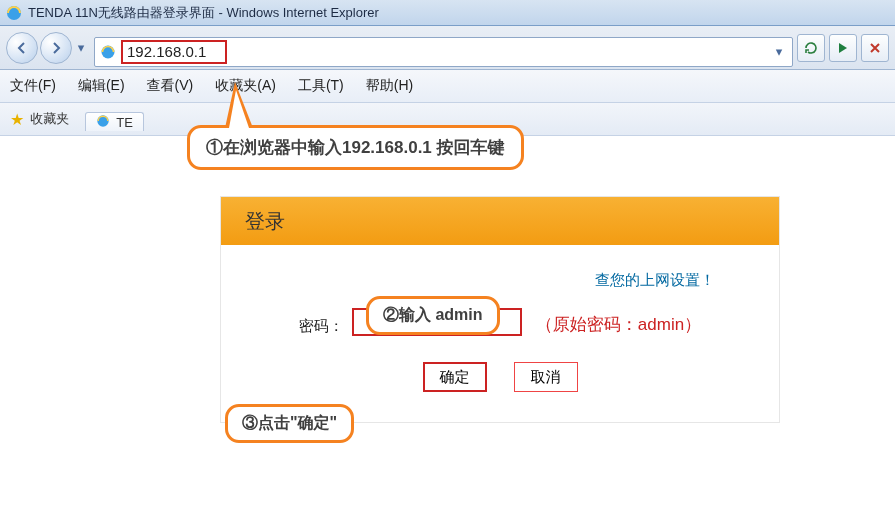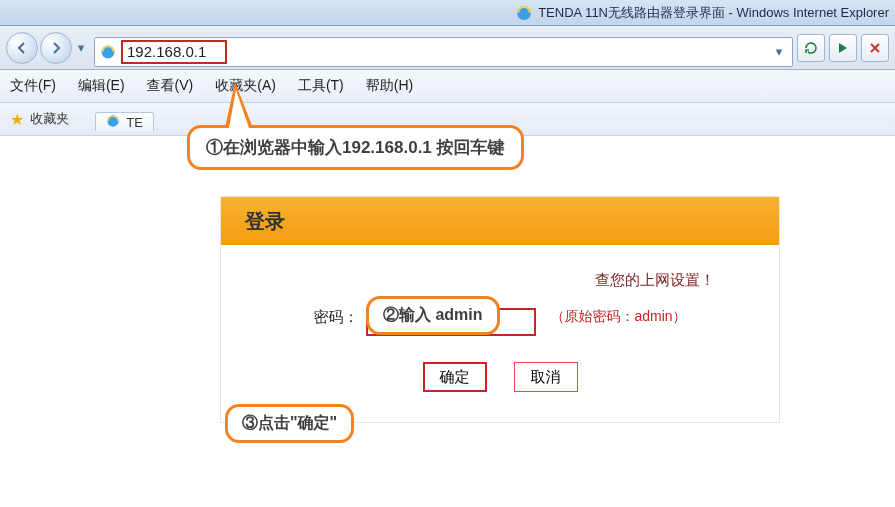--- a/index.html
+++ b/index.html
@@ -20,7 +20,6 @@
     display: flex;
     align-items: center;
     padding: 0 6px;
-    justify-content: flex-end;
   }
   .title-bar .ie-icon {
     width: 16px; height: 16px;

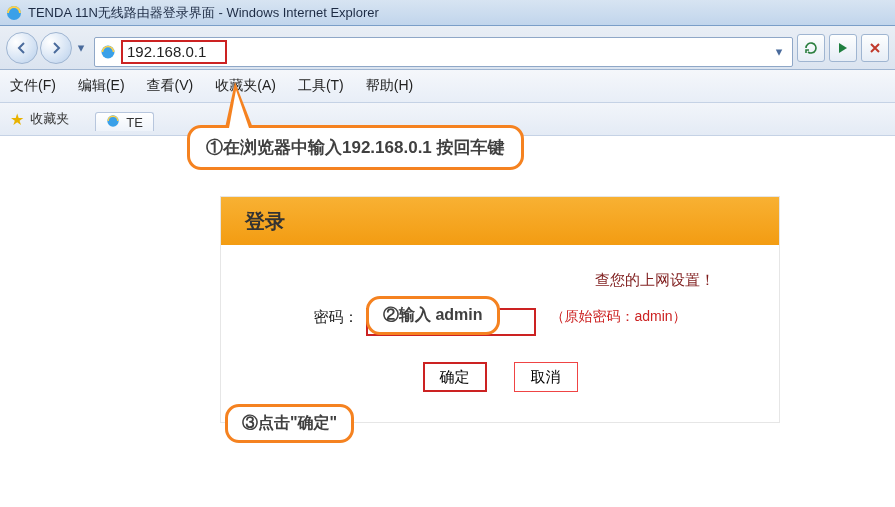--- a/index.html
+++ b/index.html
@@ -129,7 +129,7 @@
   .fav-star {
     color:#e8b200; margin-right:6px; font-size:16px;
   }
-  .fav-label { margin-right: 26px; cursor:pointer; }
+  .fav-label { margin-right: 16px; cursor:pointer; }
   .tab {
     height: 19px;
     border: 1px solid #b7c6dd;

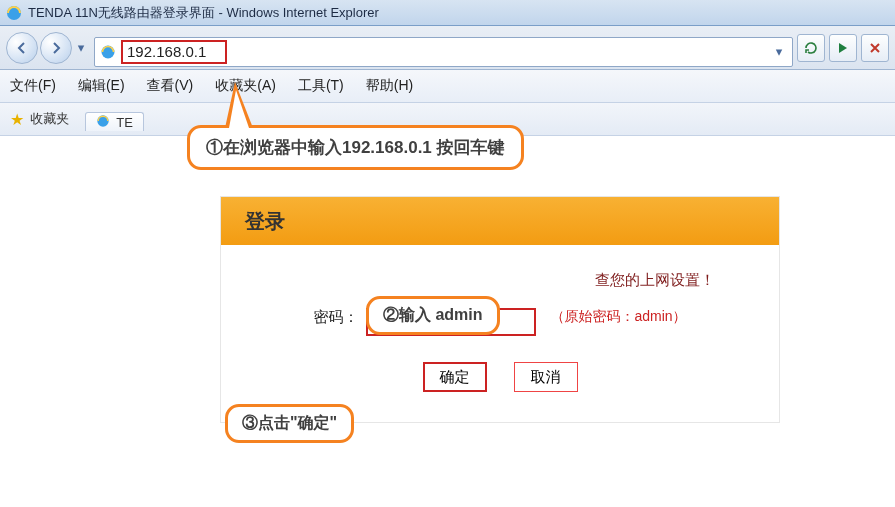--- a/index.html
+++ b/index.html
@@ -197,7 +197,7 @@
     display:flex; align-items:center;
     padding: 0 24px;
     font-size: 20px;
-    font-weight: 700;
+    font-weight: 400;
   }
   .login-body {
     padding: 26px 24px 30px 24px;

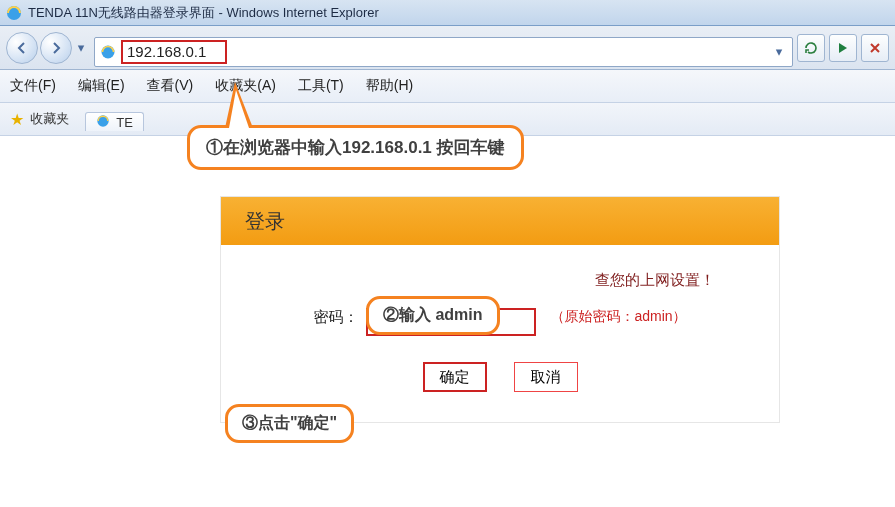--- a/index.html
+++ b/index.html
@@ -205,7 +205,7 @@
     font-size: 15px;
   }
   .instruction-line {
-    color: #7f1d1d;
+    color: #0369a1;
     text-align: right;
     padding-right: 40px;
     margin-bottom: 18px;

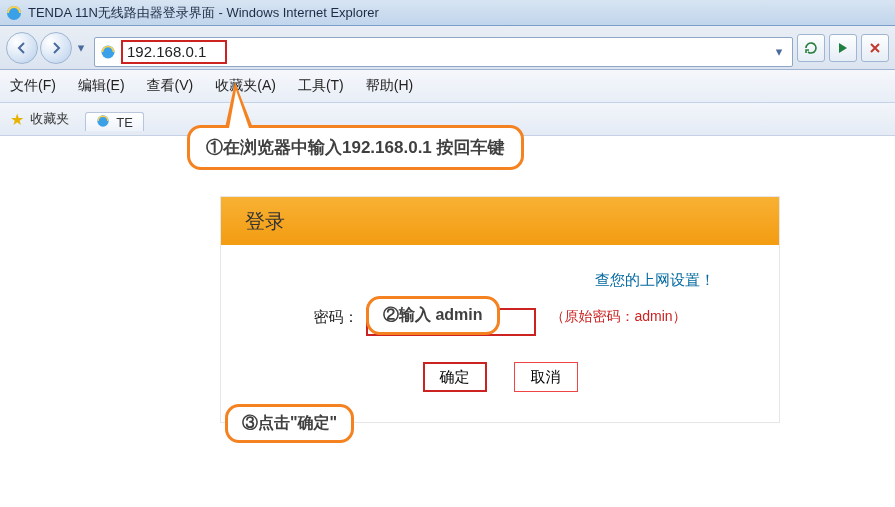--- a/index.html
+++ b/index.html
@@ -211,7 +211,7 @@
     margin-bottom: 18px;
   }
   .form-row {
-    display:flex; align-items:flex-start; justify-content:center;
+    display:flex; align-items:flex-end; justify-content:center;
     margin-bottom: 26px;
   }
   .form-row label { margin-right: 8px; color:#222; }

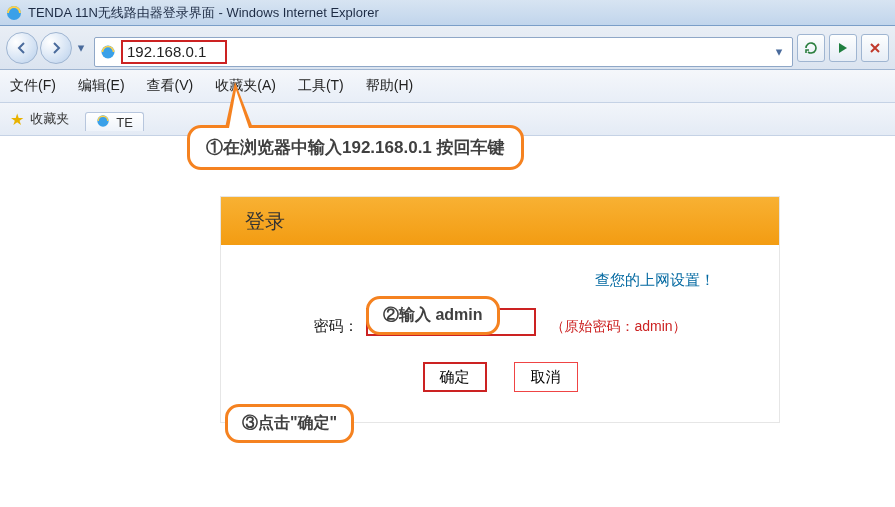--- a/index.html
+++ b/index.html
@@ -225,7 +225,7 @@
   .hint {
     color: #cc2222;
     margin-left: 14px;
-    font-size: 14px;
+    font-size: 17px;
   }
   .btn-row {
     display:flex; justify-content:center; gap: 27px;

